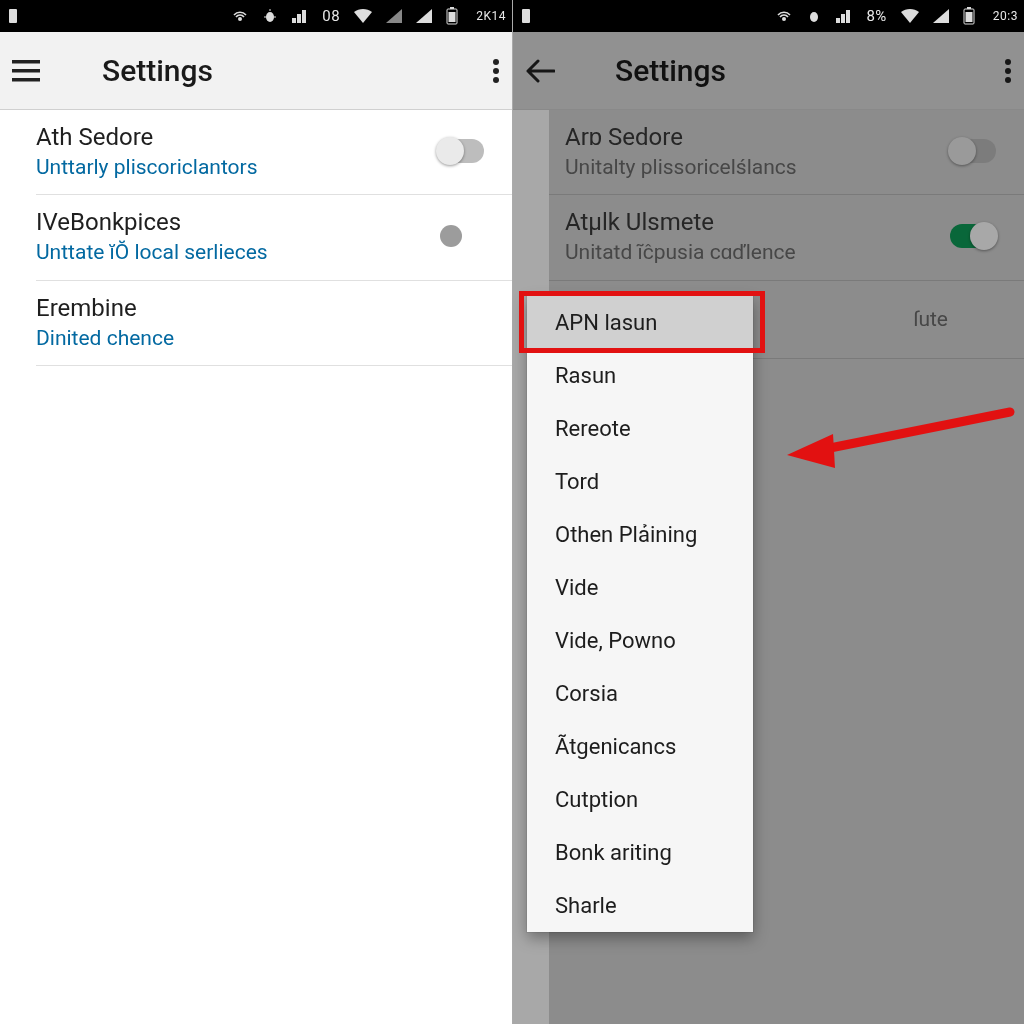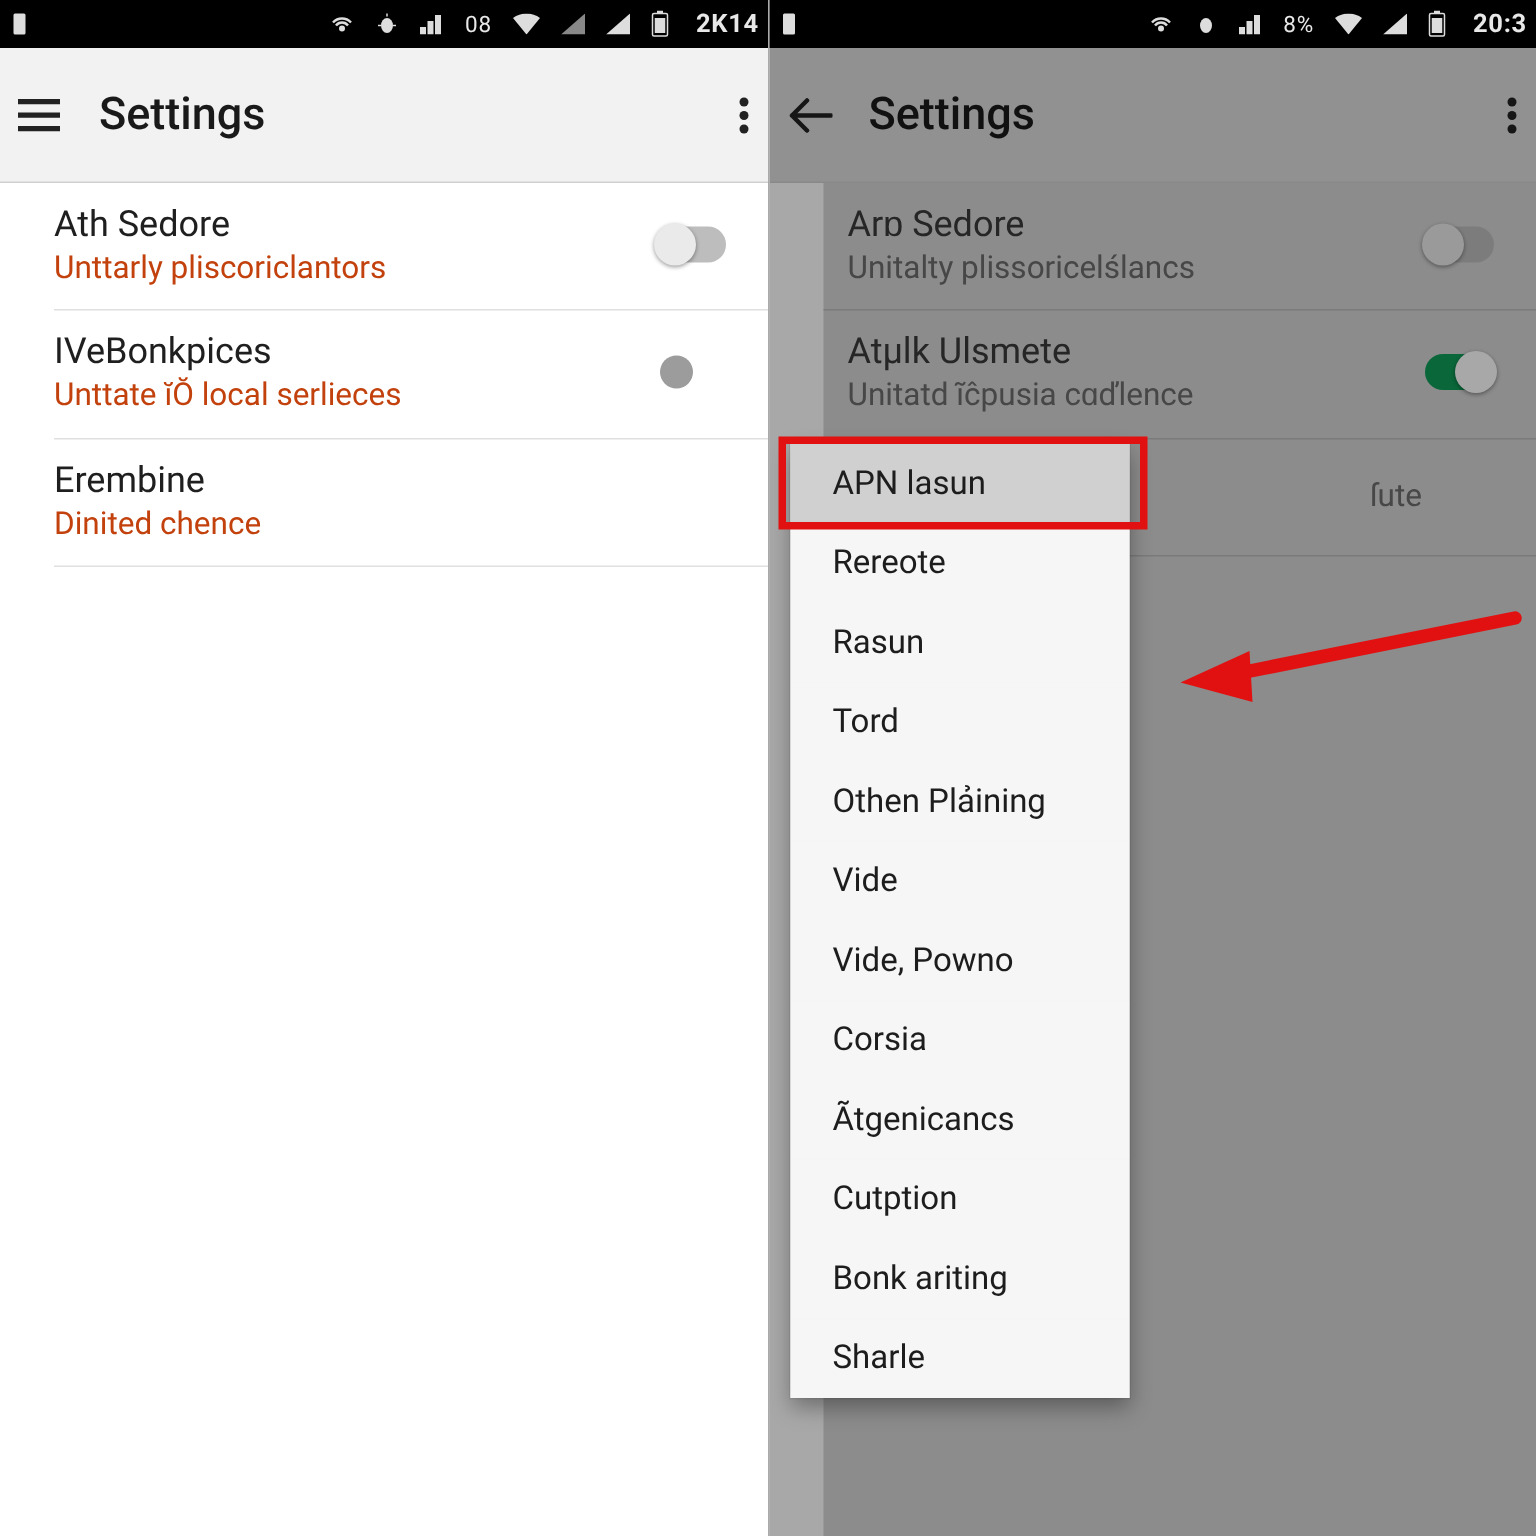--- a/index.html
+++ b/index.html
@@ -41,7 +41,7 @@
   .status-icon { display: inline-flex; align-items: center; }
   .status-icon svg { display: block; }
   .status-text { font-size: 15px; }
-  .status-time { font-size: 17px; font-weight: 700; margin-left: 4px; }
+  .status-time { font-size: 12px; font-weight: 400; margin-left: 4px; }
 
   
   .app-bar {

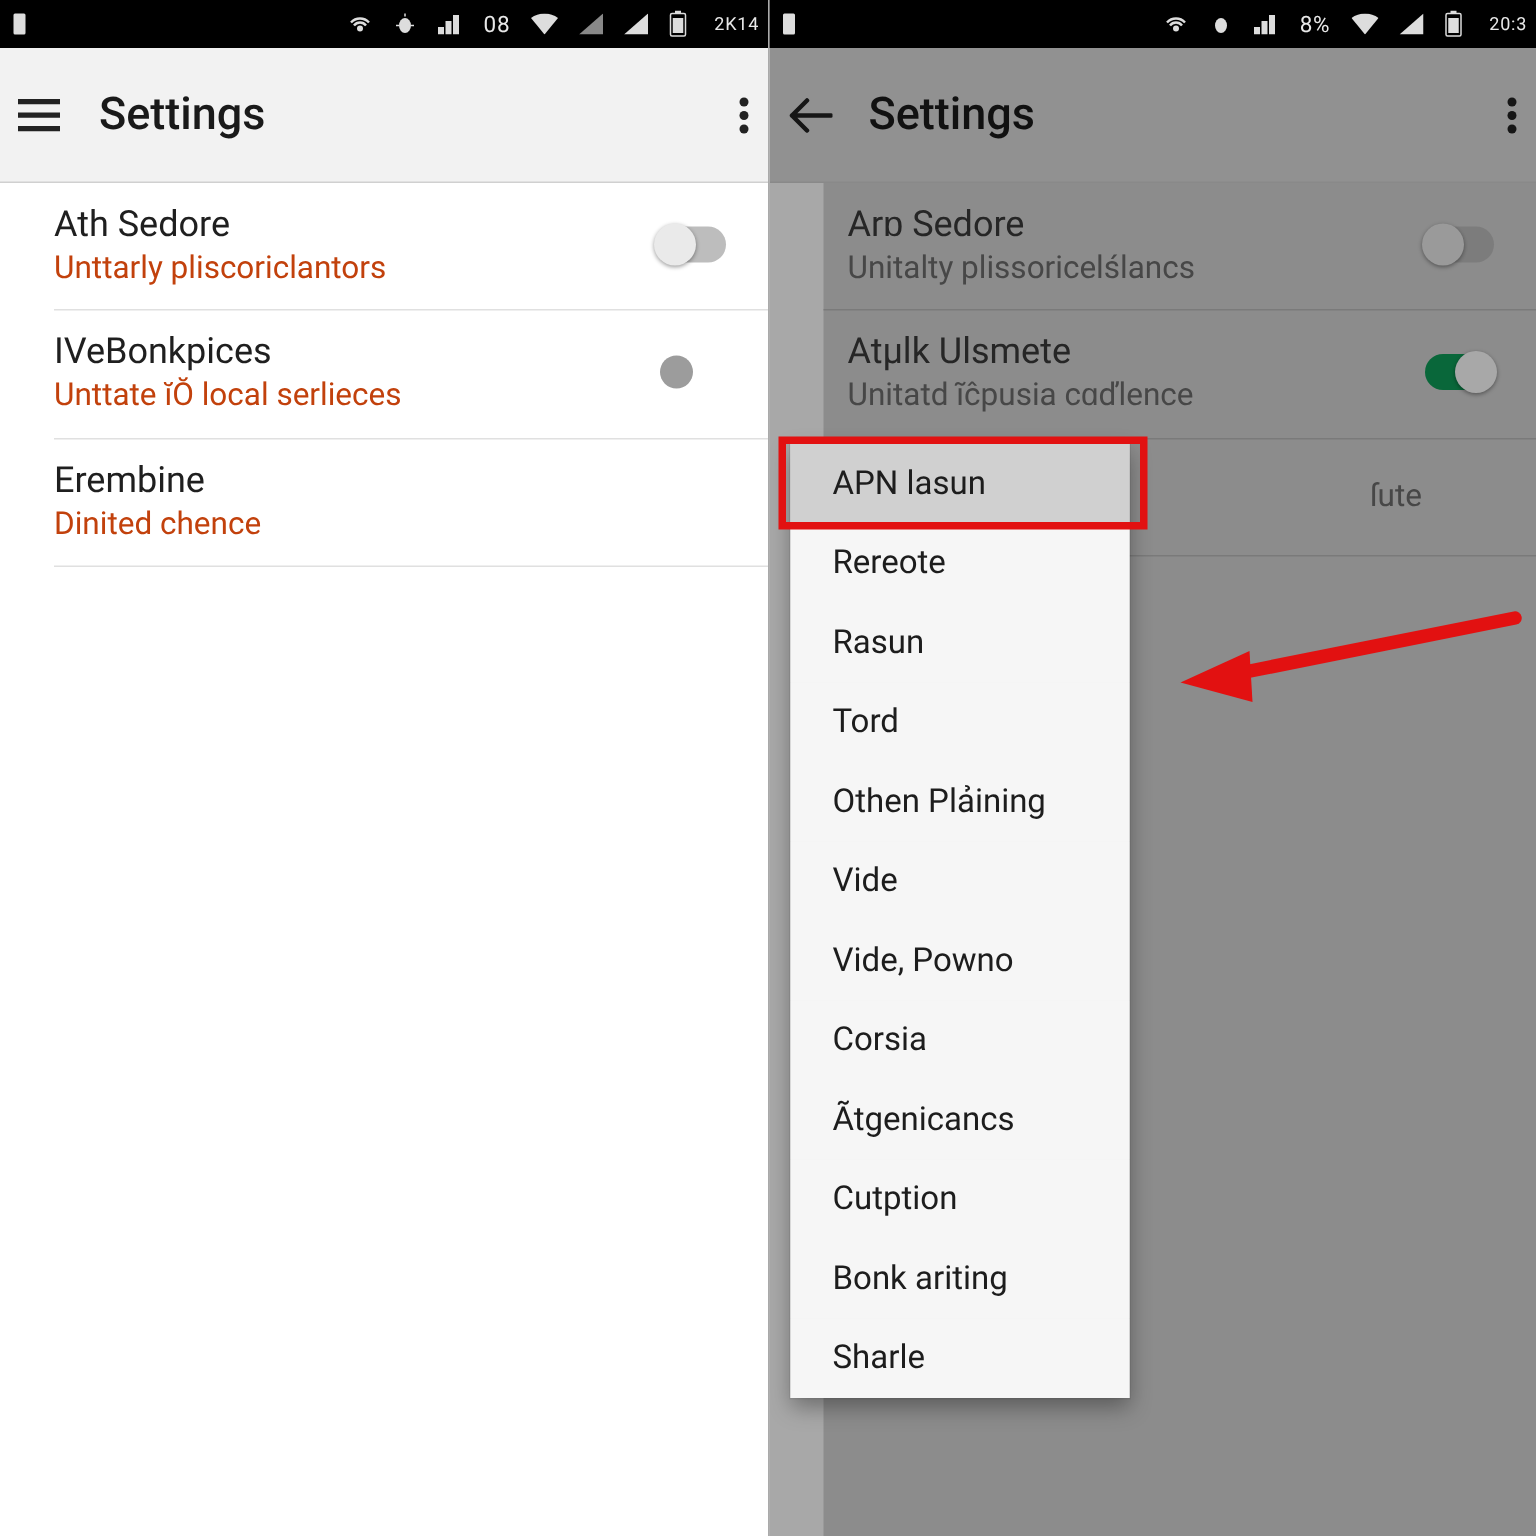--- a/index.html
+++ b/index.html
@@ -45,12 +45,13 @@
 
   
   .app-bar {
-    height: 90px;
+    height: 78px;
     background: #f2f2f2;
     display: flex;
     align-items: center;
     padding: 0 12px;
     border-bottom: 1px solid #d0d0d0;
+    gap: 36px;
   }
   .app-bar .nav-btn {
     width: 48px; height: 48px;

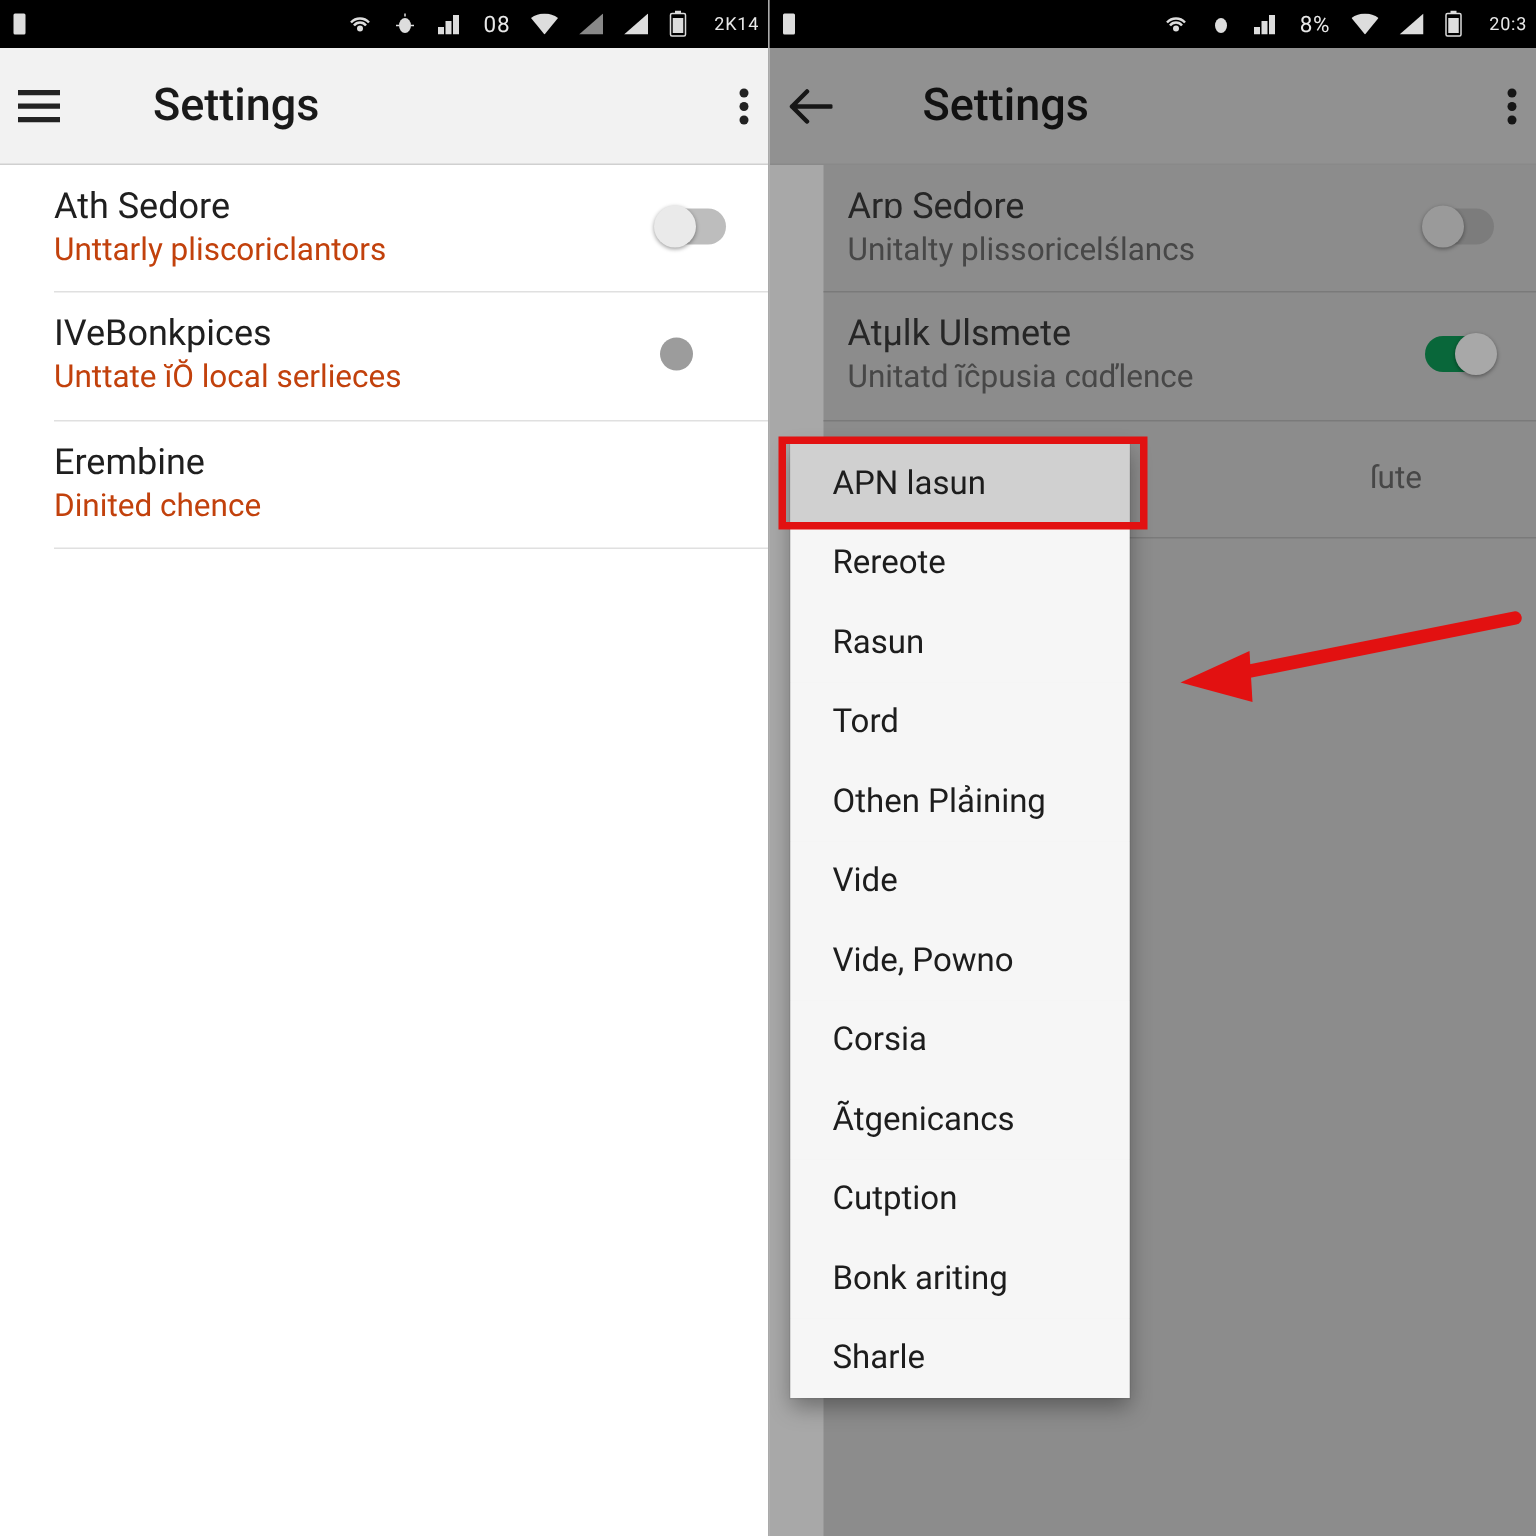--- a/index.html
+++ b/index.html
@@ -90,7 +90,7 @@
   }
   .row .secondary {
     font-size: 21px;
-    color: #c2410c;
+    color: #0369a1;
     line-height: 1.25;
     margin-top: 2px;
   }

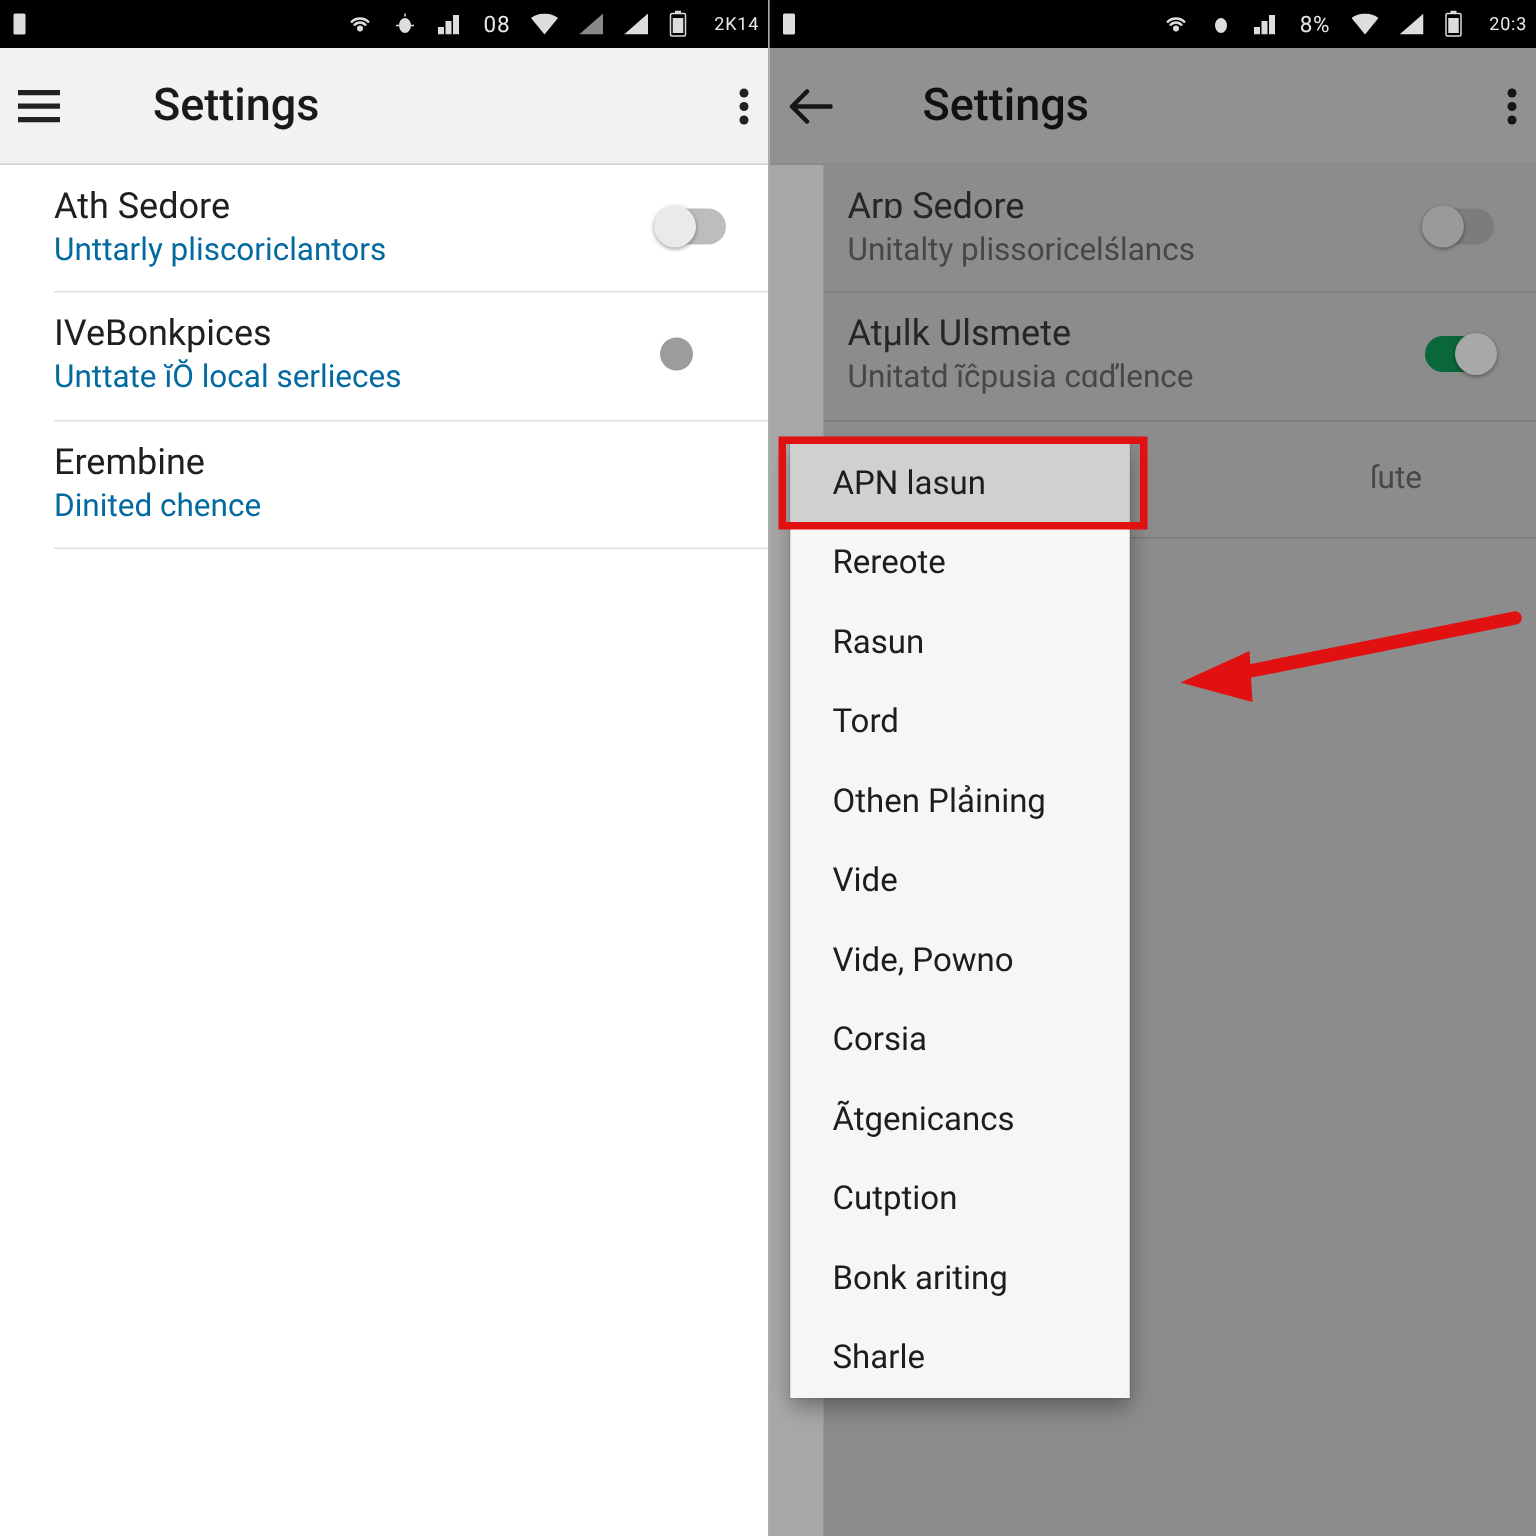--- a/index.html
+++ b/index.html
@@ -398,8 +398,8 @@
 
     <div class="popup">
       <div class="popup-item selected">APN lasun</div>
+      <div class="popup-item">Rasun</div>
       <div class="popup-item">Rereote</div>
-      <div class="popup-item">Rasun</div>
       <div class="popup-item">Tord</div>
       <div class="popup-item">Othen Plảining</div>
       <div class="popup-item">Vide</div>

